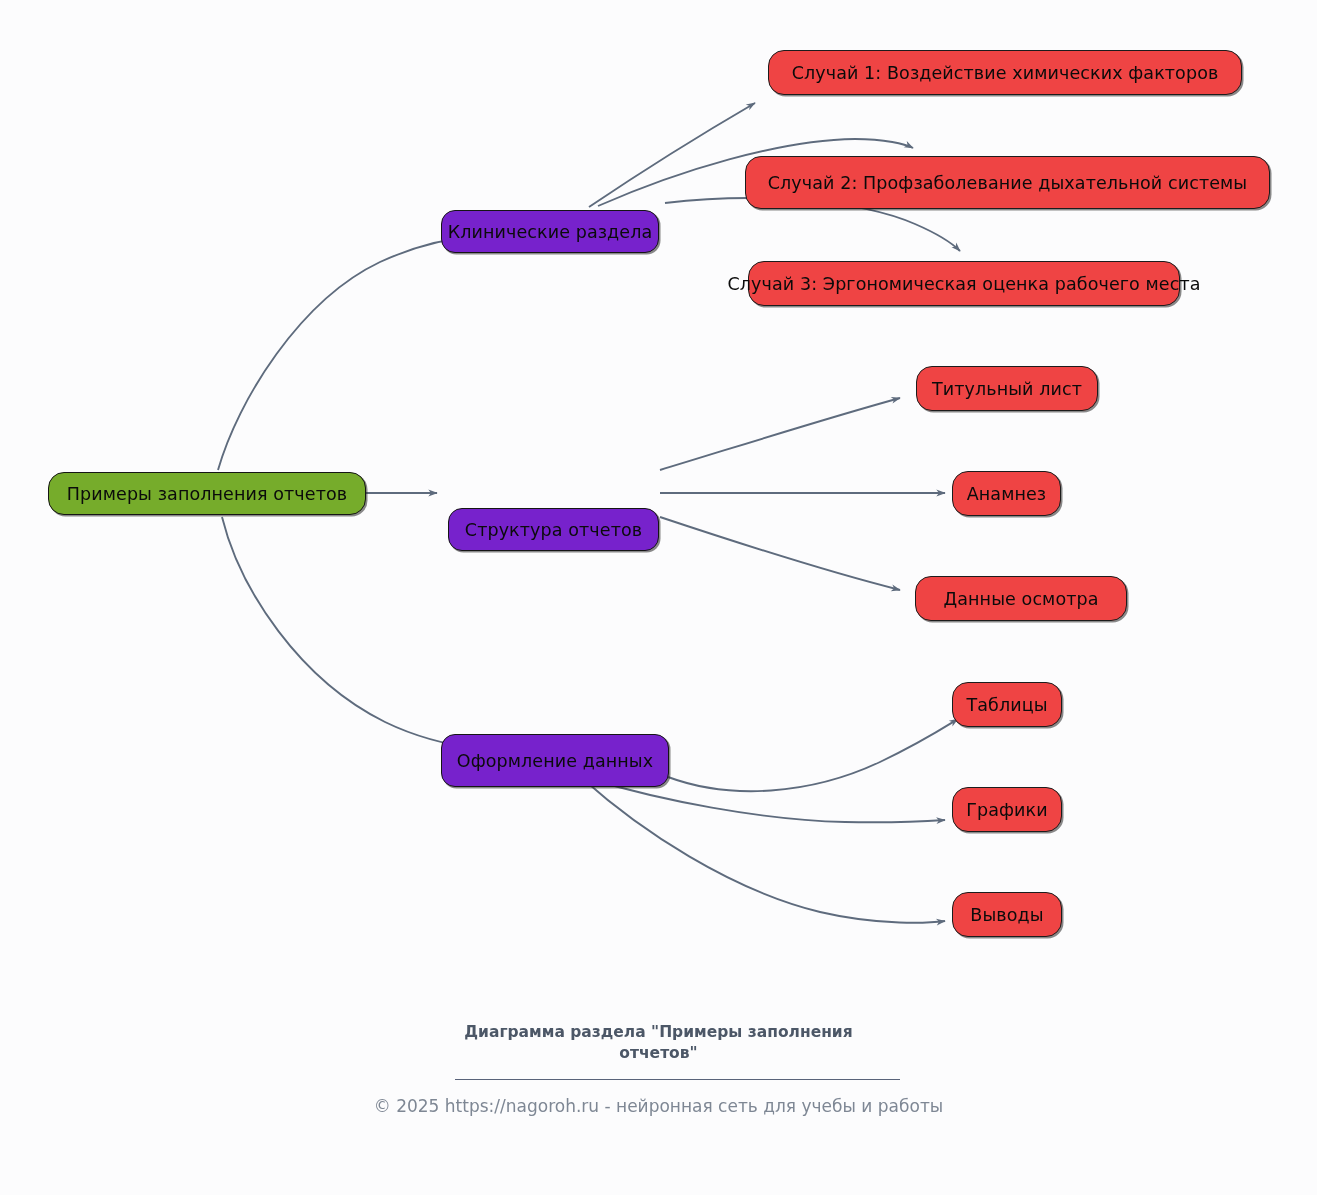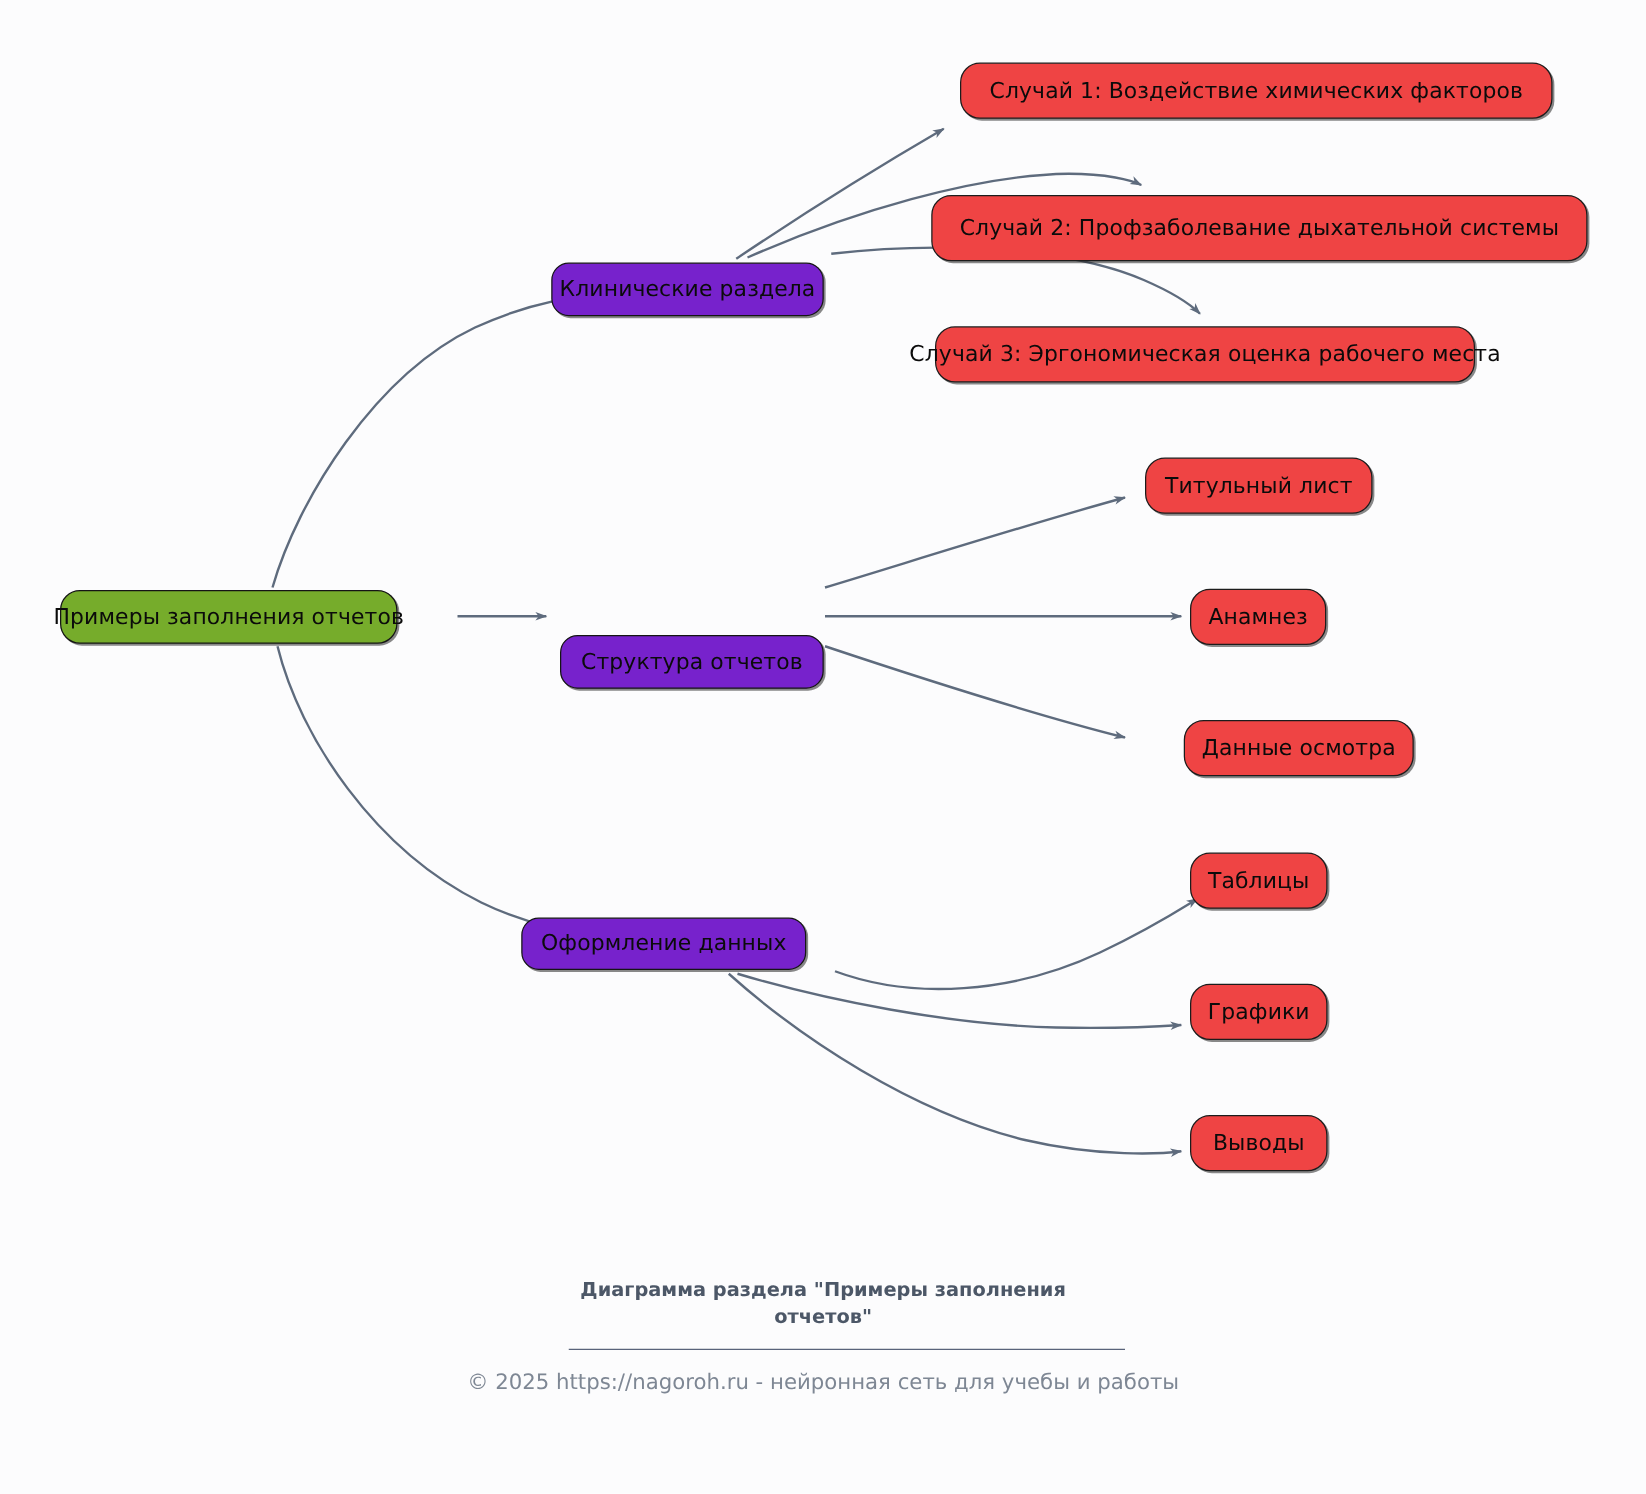--- a/index.html
+++ b/index.html
@@ -126,7 +126,7 @@
     </g>
   </svg>
 
-  <div class="node root" style="left:48px; top:472px; width:270px; height:43px;">
+  <div class="node root" style="left:48px; top:472px; width:318px; height:43px;">
     <span>Примеры заполнения отчетов</span>
   </div>
 

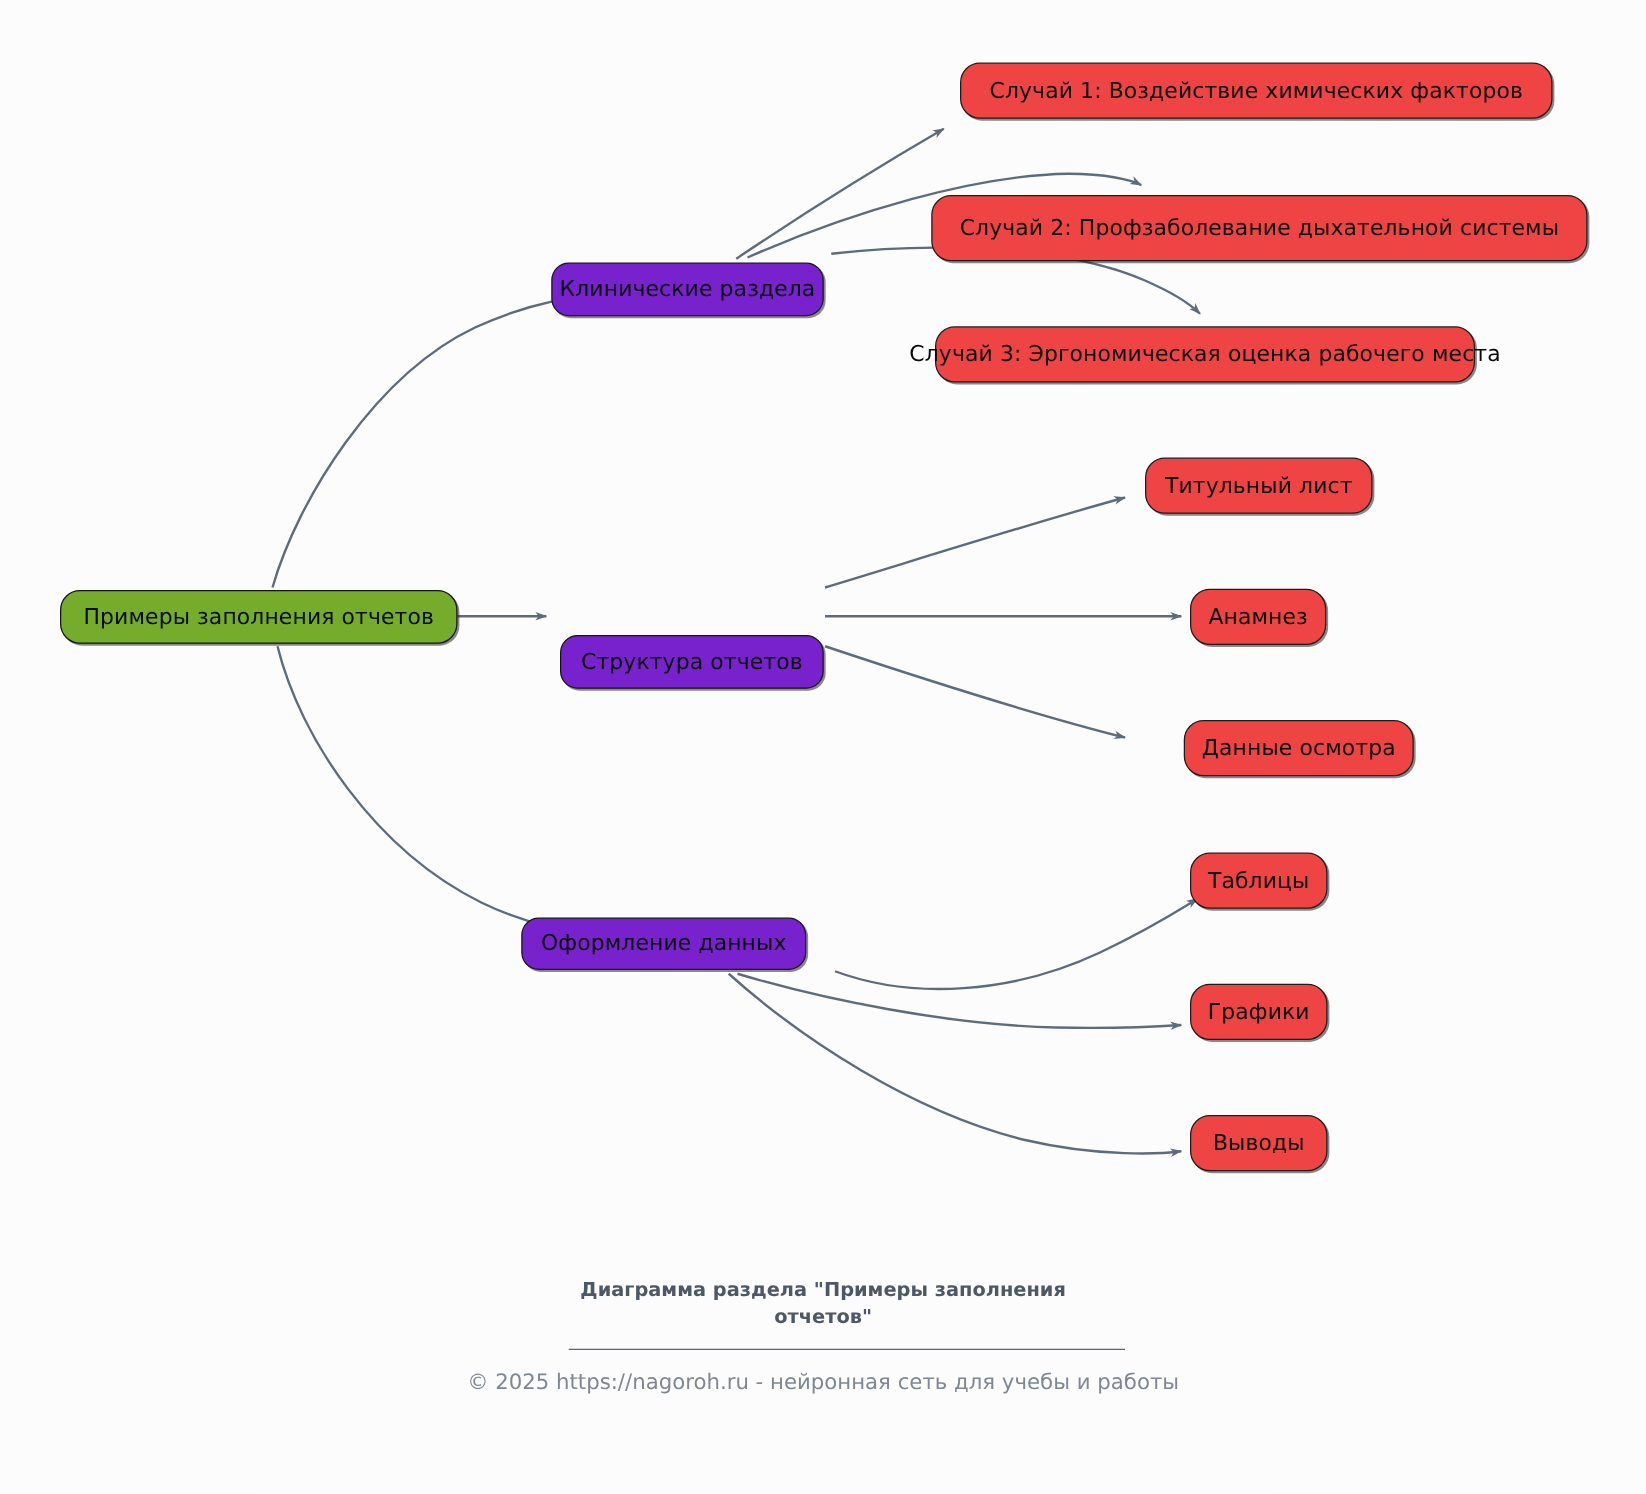--- a/index.html
+++ b/index.html
@@ -158,7 +158,7 @@
     <span>Анамнез</span>
   </div>
 
-  <div class="node leaf" style="left:915px; top:576px; width:184px; height:45px;margin-left:32px;">
+  <div class="node leaf" style="left:915px; top:576px; width:212px; height:45px;">
     <span>Данные осмотра</span>
   </div>
 

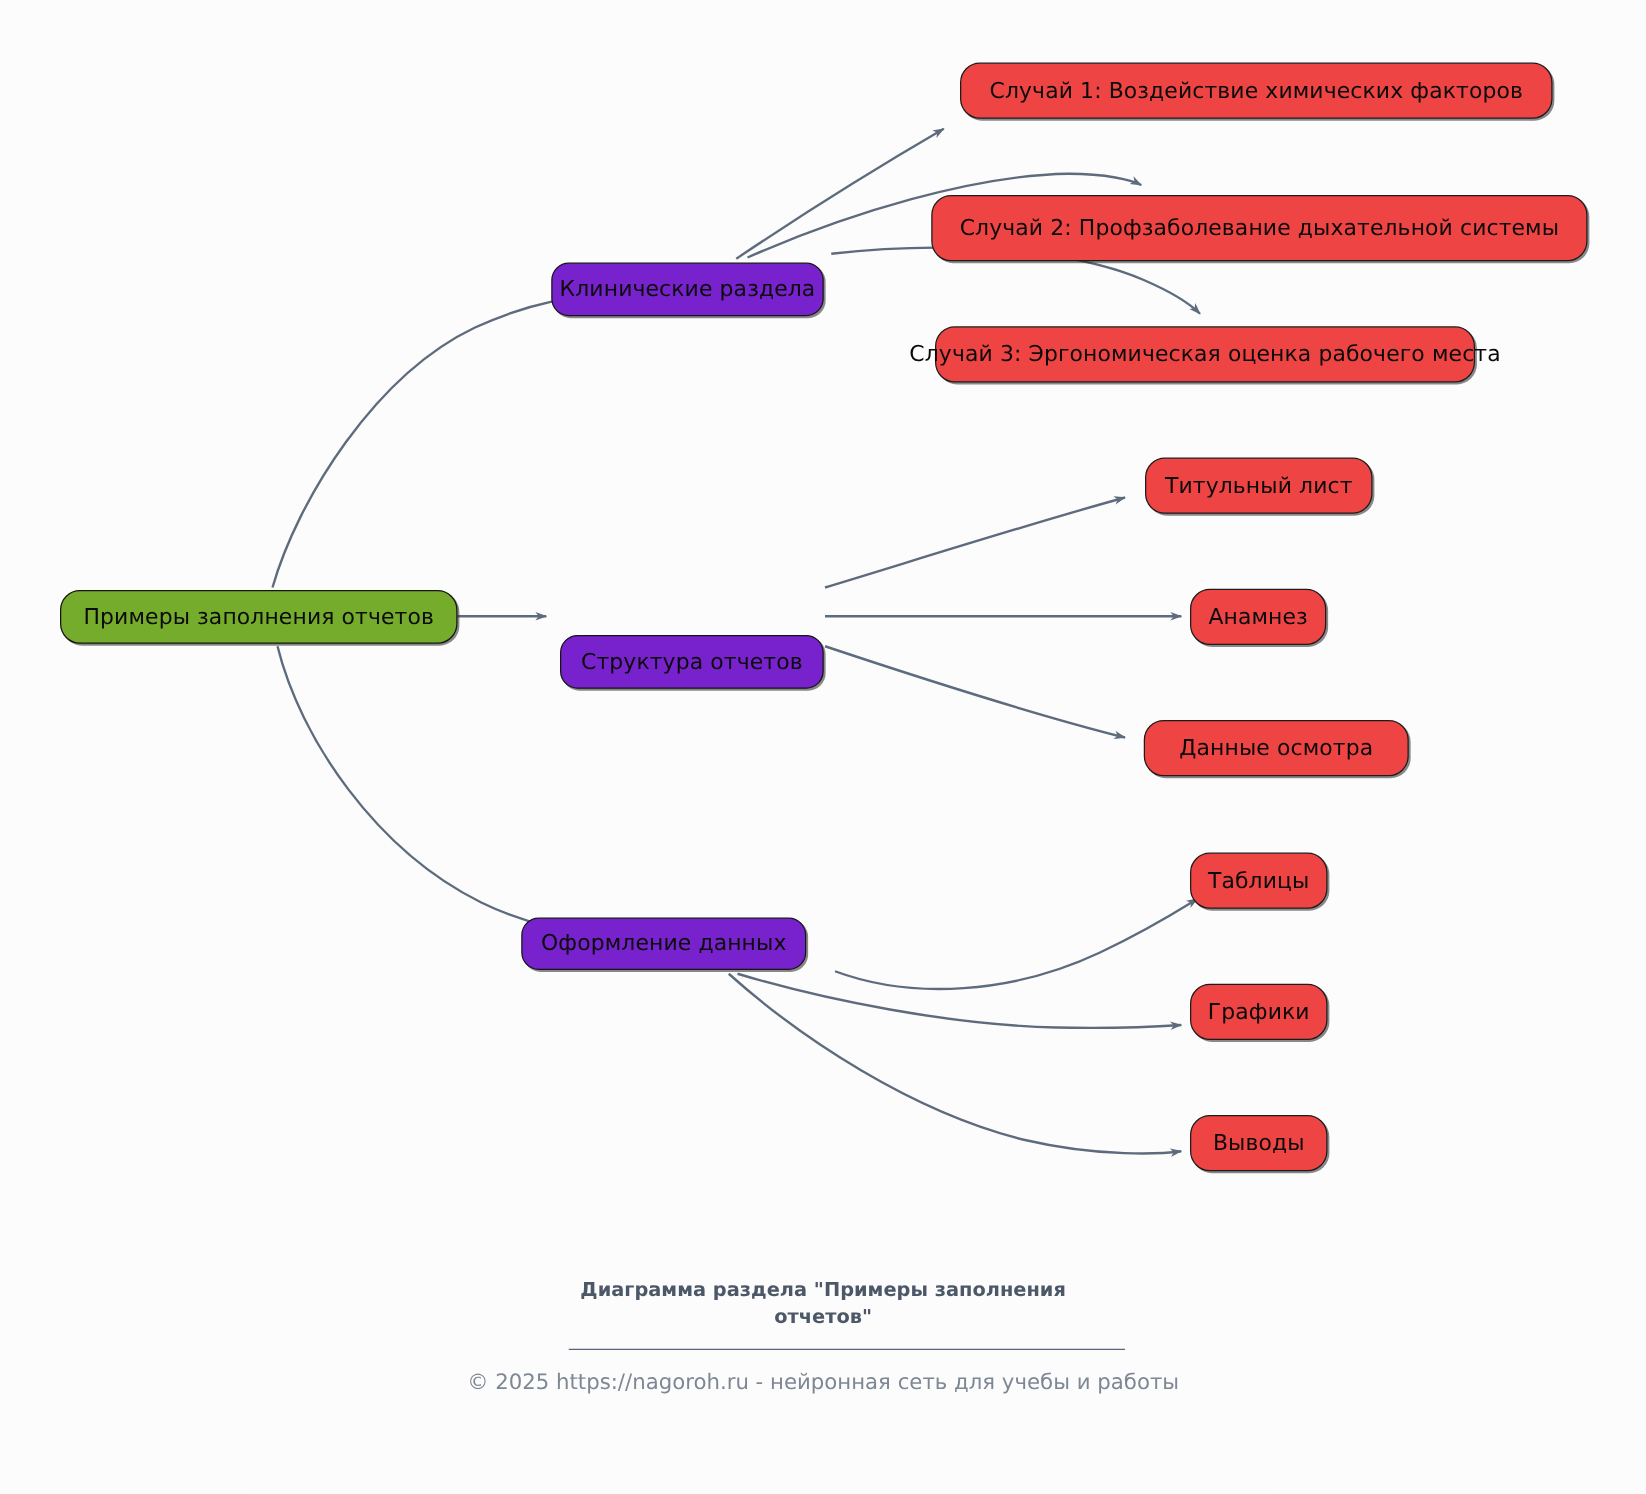--- a/index.html
+++ b/index.html
@@ -162,7 +162,7 @@
     <span>Данные осмотра</span>
   </div>
 
-  <div class="node branch" style="left:417px; top:734px; width:228px; height:42px;text-align:center;">
+  <div class="node branch" style="left:441px; top:734px; width:228px; height:53px;text-align:center;">
     <span>Оформление данных</span>
   </div>
 

